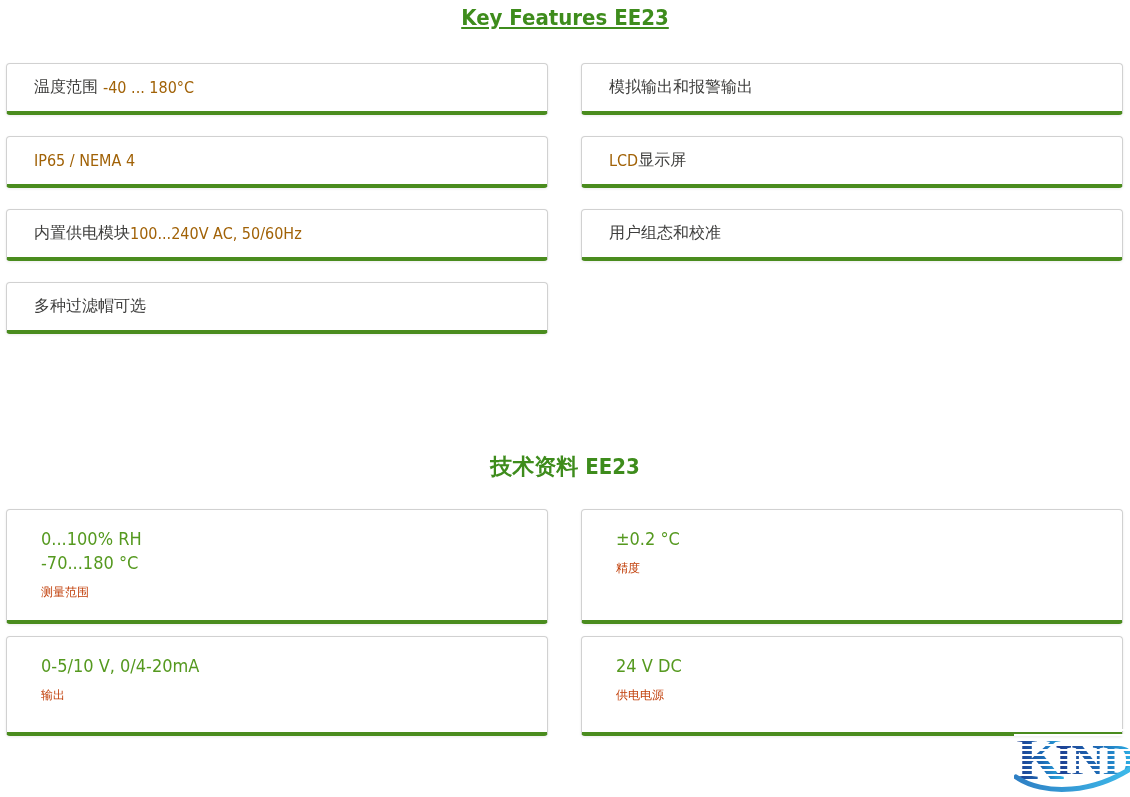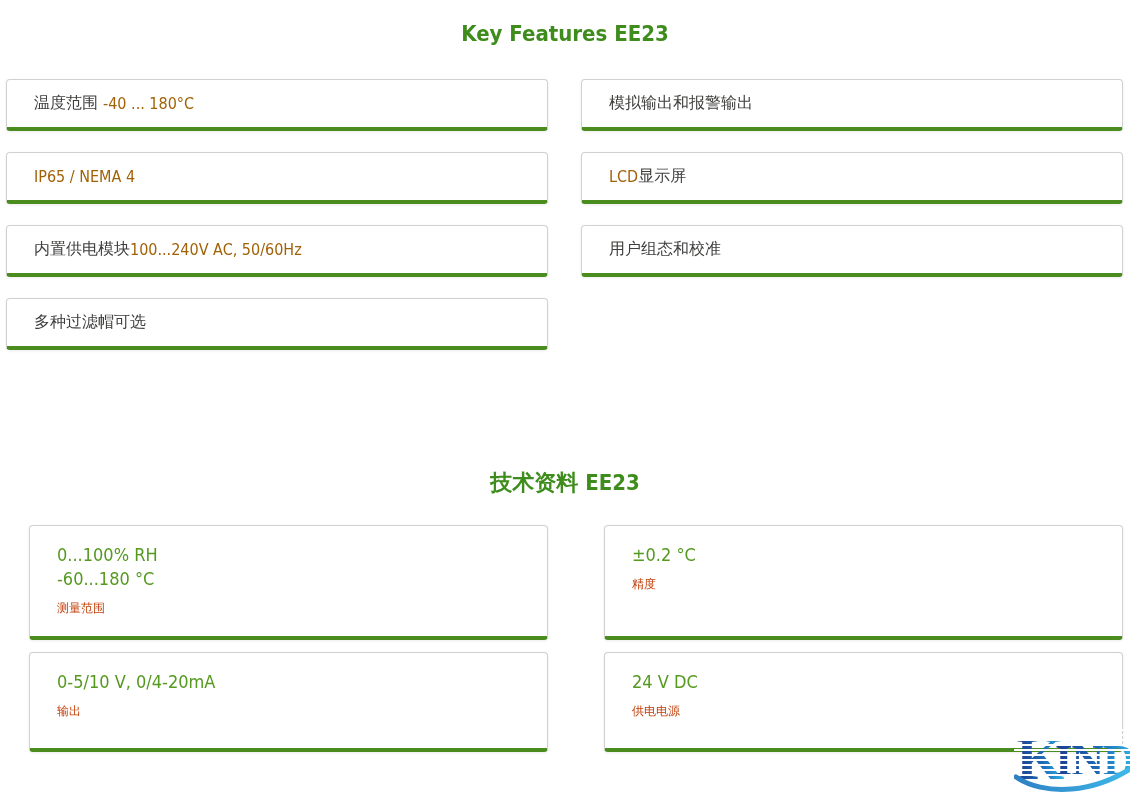--- a/index.html
+++ b/index.html
@@ -21,7 +21,7 @@
     font-stretch: condensed;
     font-family: "DejaVu Sans", "Liberation Sans", sans-serif;
   }
-  #features-title { margin: 16px 0 33px 0; }
+  #features-title { margin: 0 0 33px 0; text-decoration: underline; }
   #tech-title { margin: 121px 0 30px 0; }
   #tech-title .model { margin-left: 7px; }
 

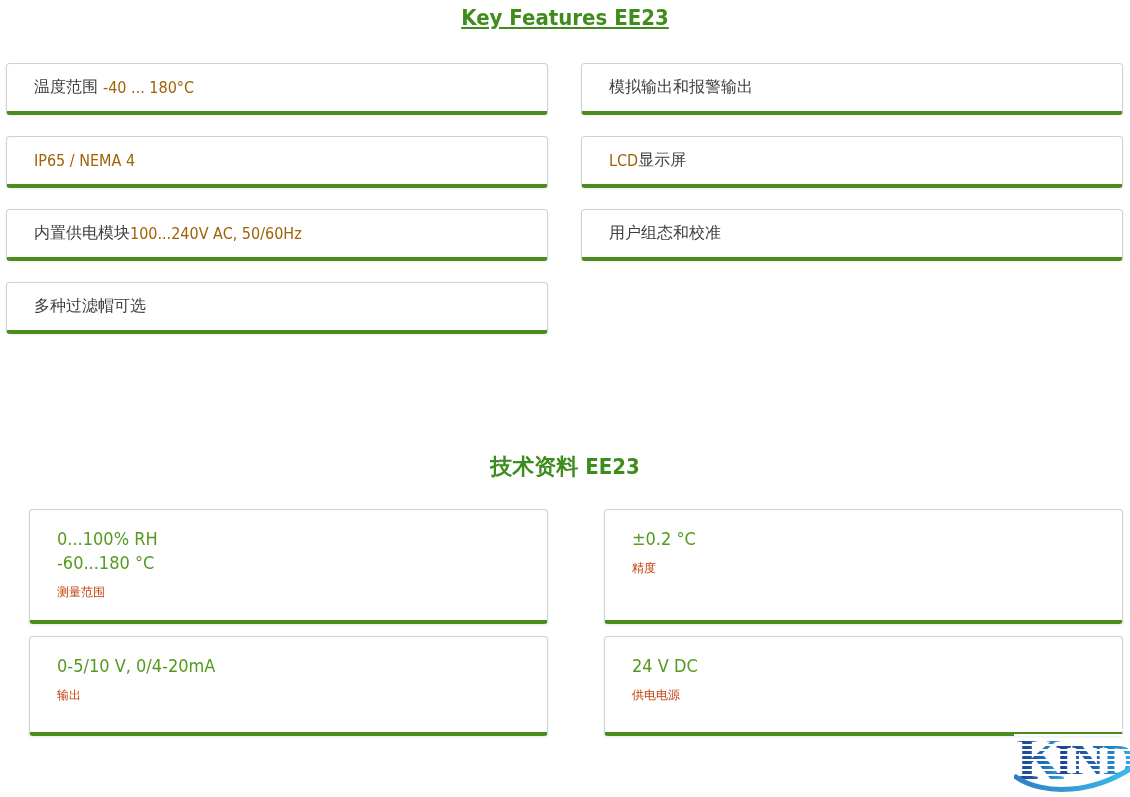--- a/index.html
+++ b/index.html
@@ -57,7 +57,7 @@
   }
   .gap-l { margin-left: 5px; }
 
-  .tech-card { height: 115px; padding: 17px 18px 0 27px; position: relative; margin-left: 23px; }
+  .tech-card { height: 115px; padding: 17px 18px 0 34px; position: relative; }
   .tech-card.short { height: 100px; }
   .value {
     color: #55991f; font-size: 18px; line-height: 24px;

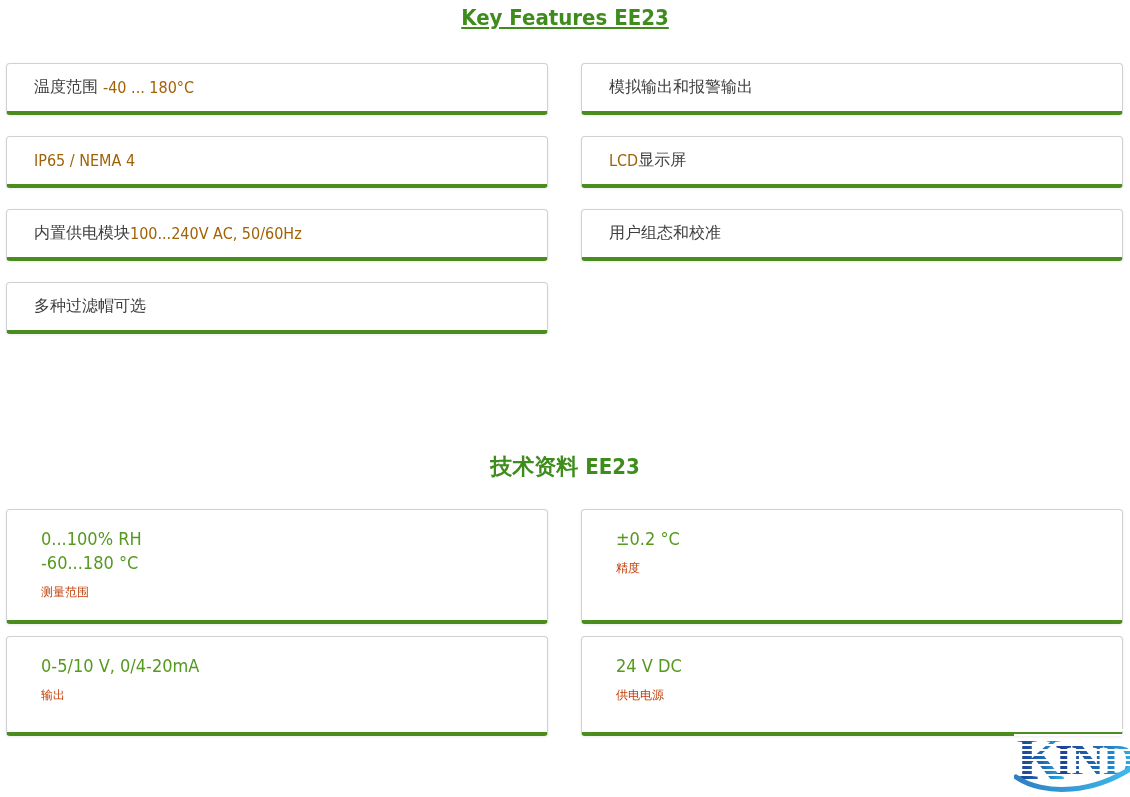--- a/index.html
+++ b/index.html
@@ -109,7 +109,7 @@
   <div class="grid tech-grid">
     <div class="card tech-card">
       <div class="value">0...100% RH</div>
-      <div class="value">-60...180 °C</div>
+      <div class="value">-70...180 °C</div>
       <div class="label">测量范围</div>
     </div>
     <div class="card tech-card">

